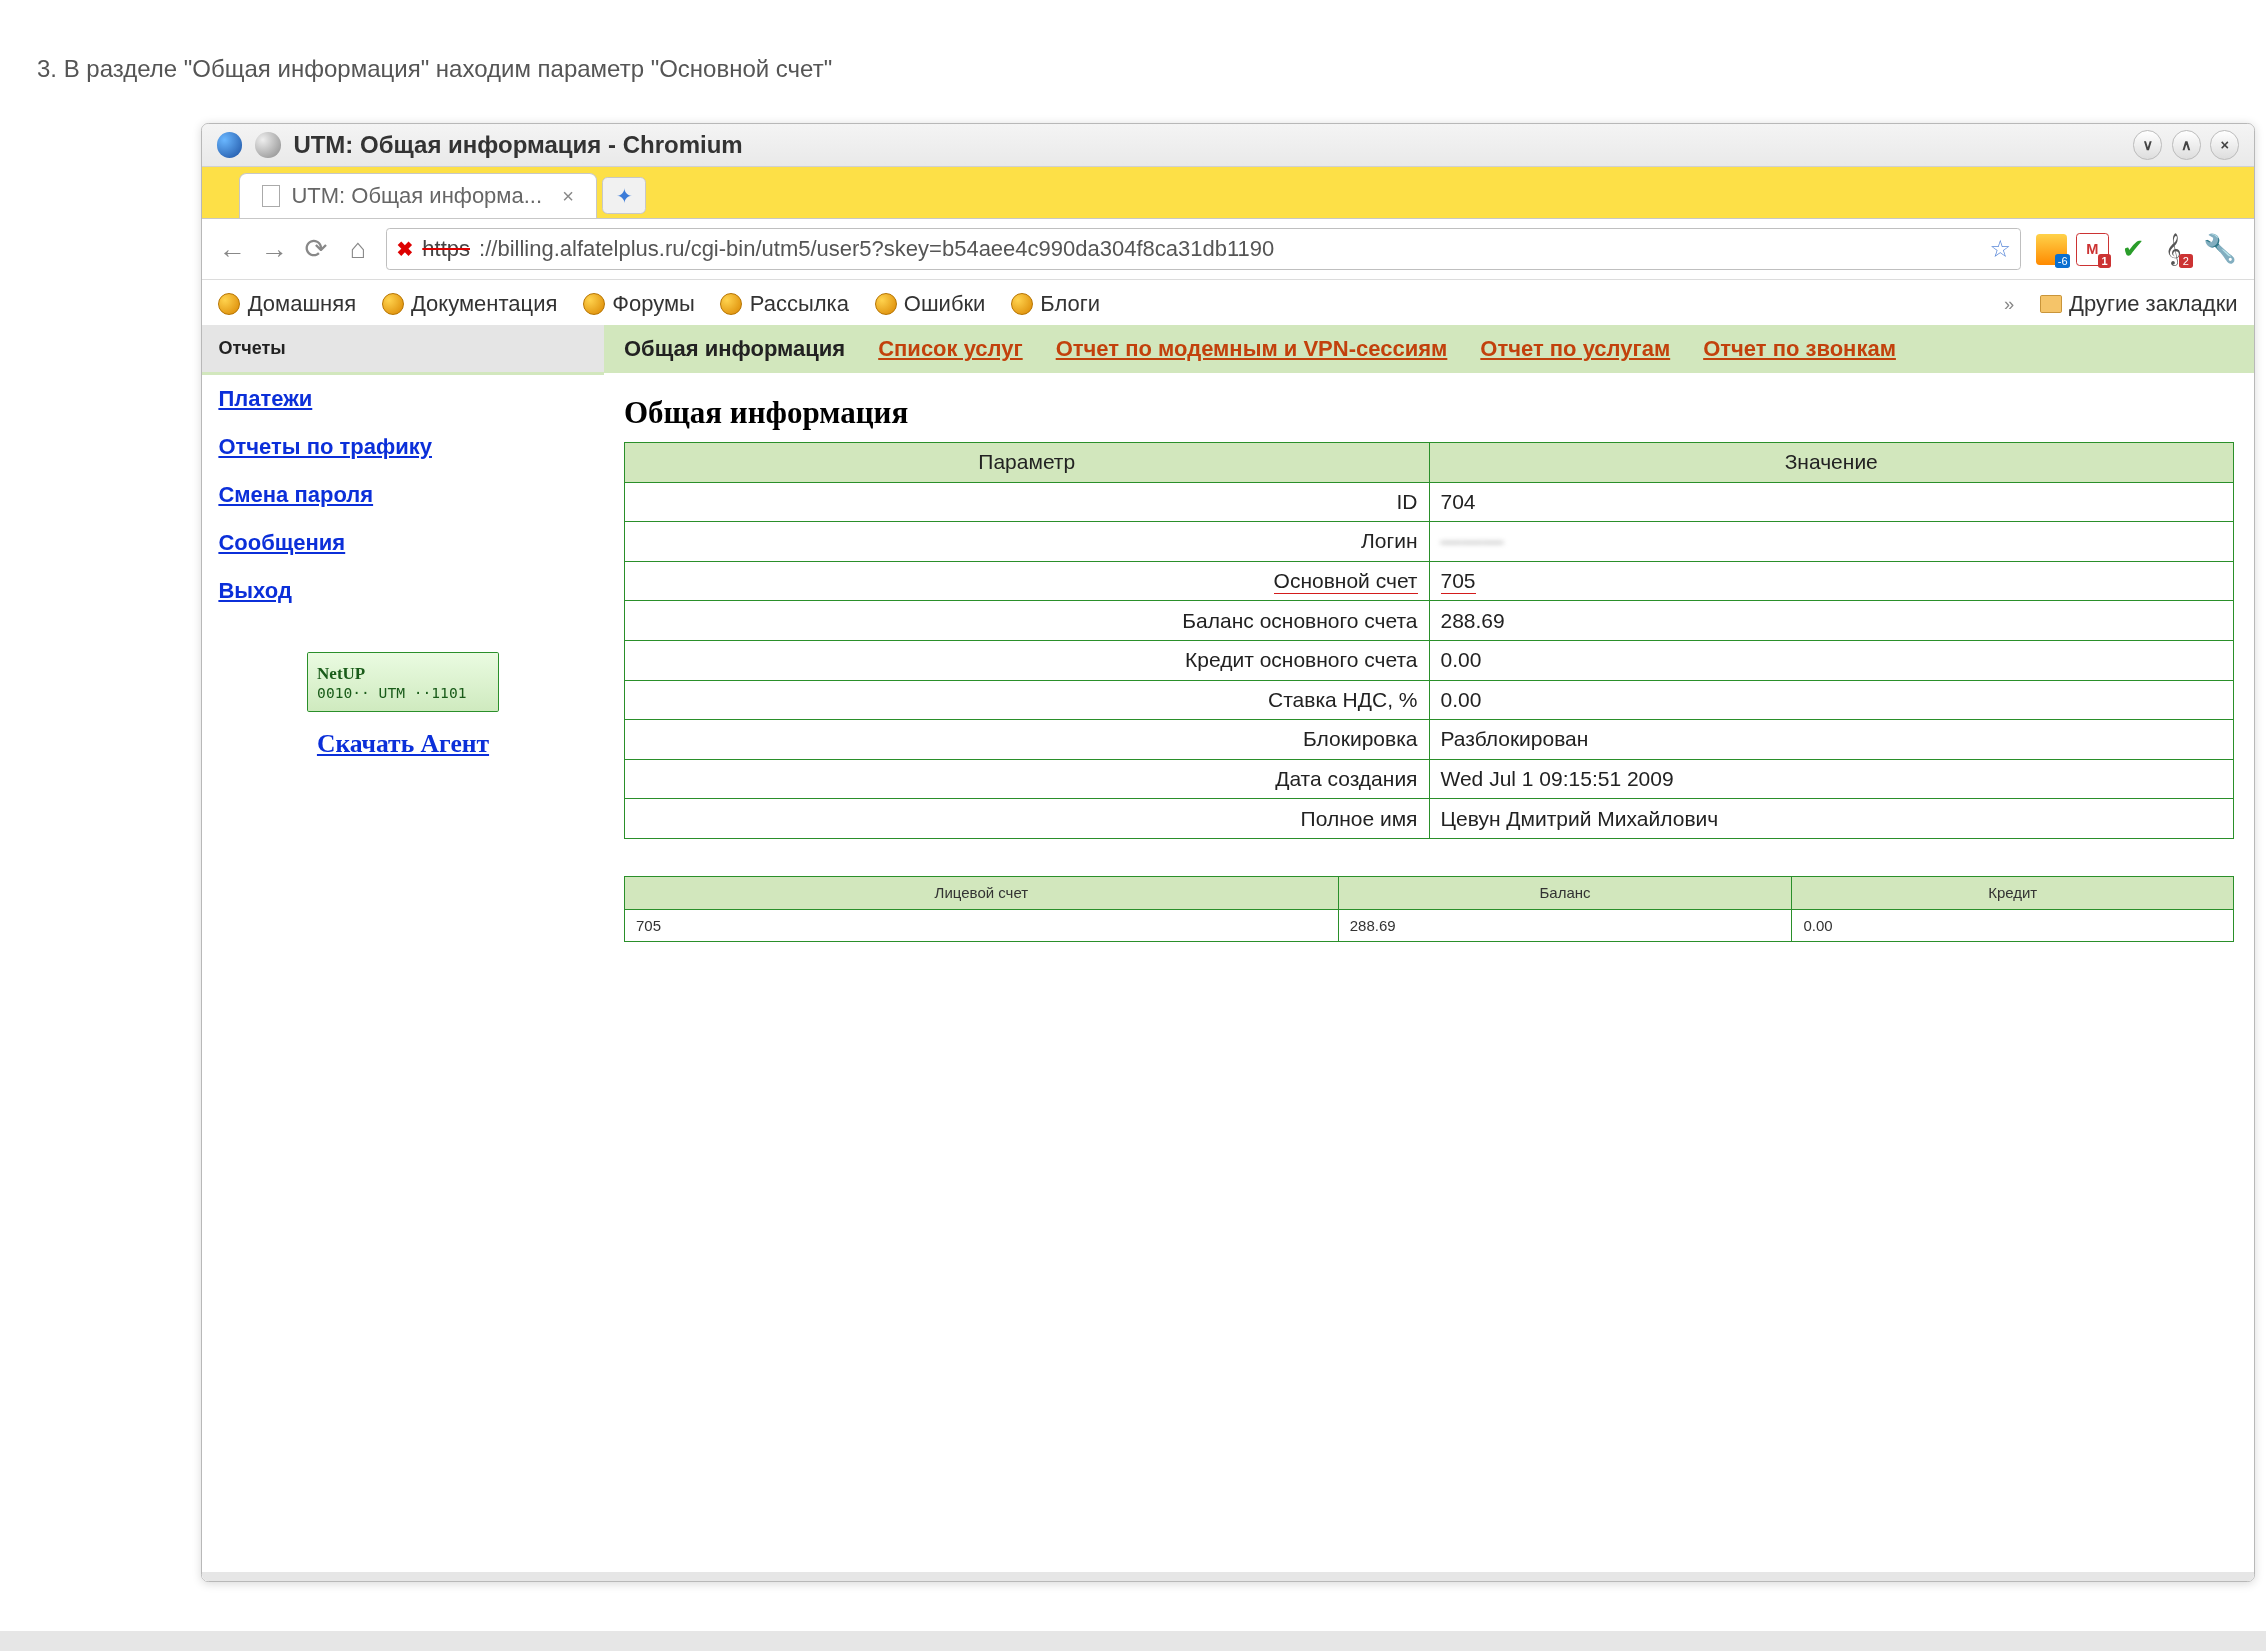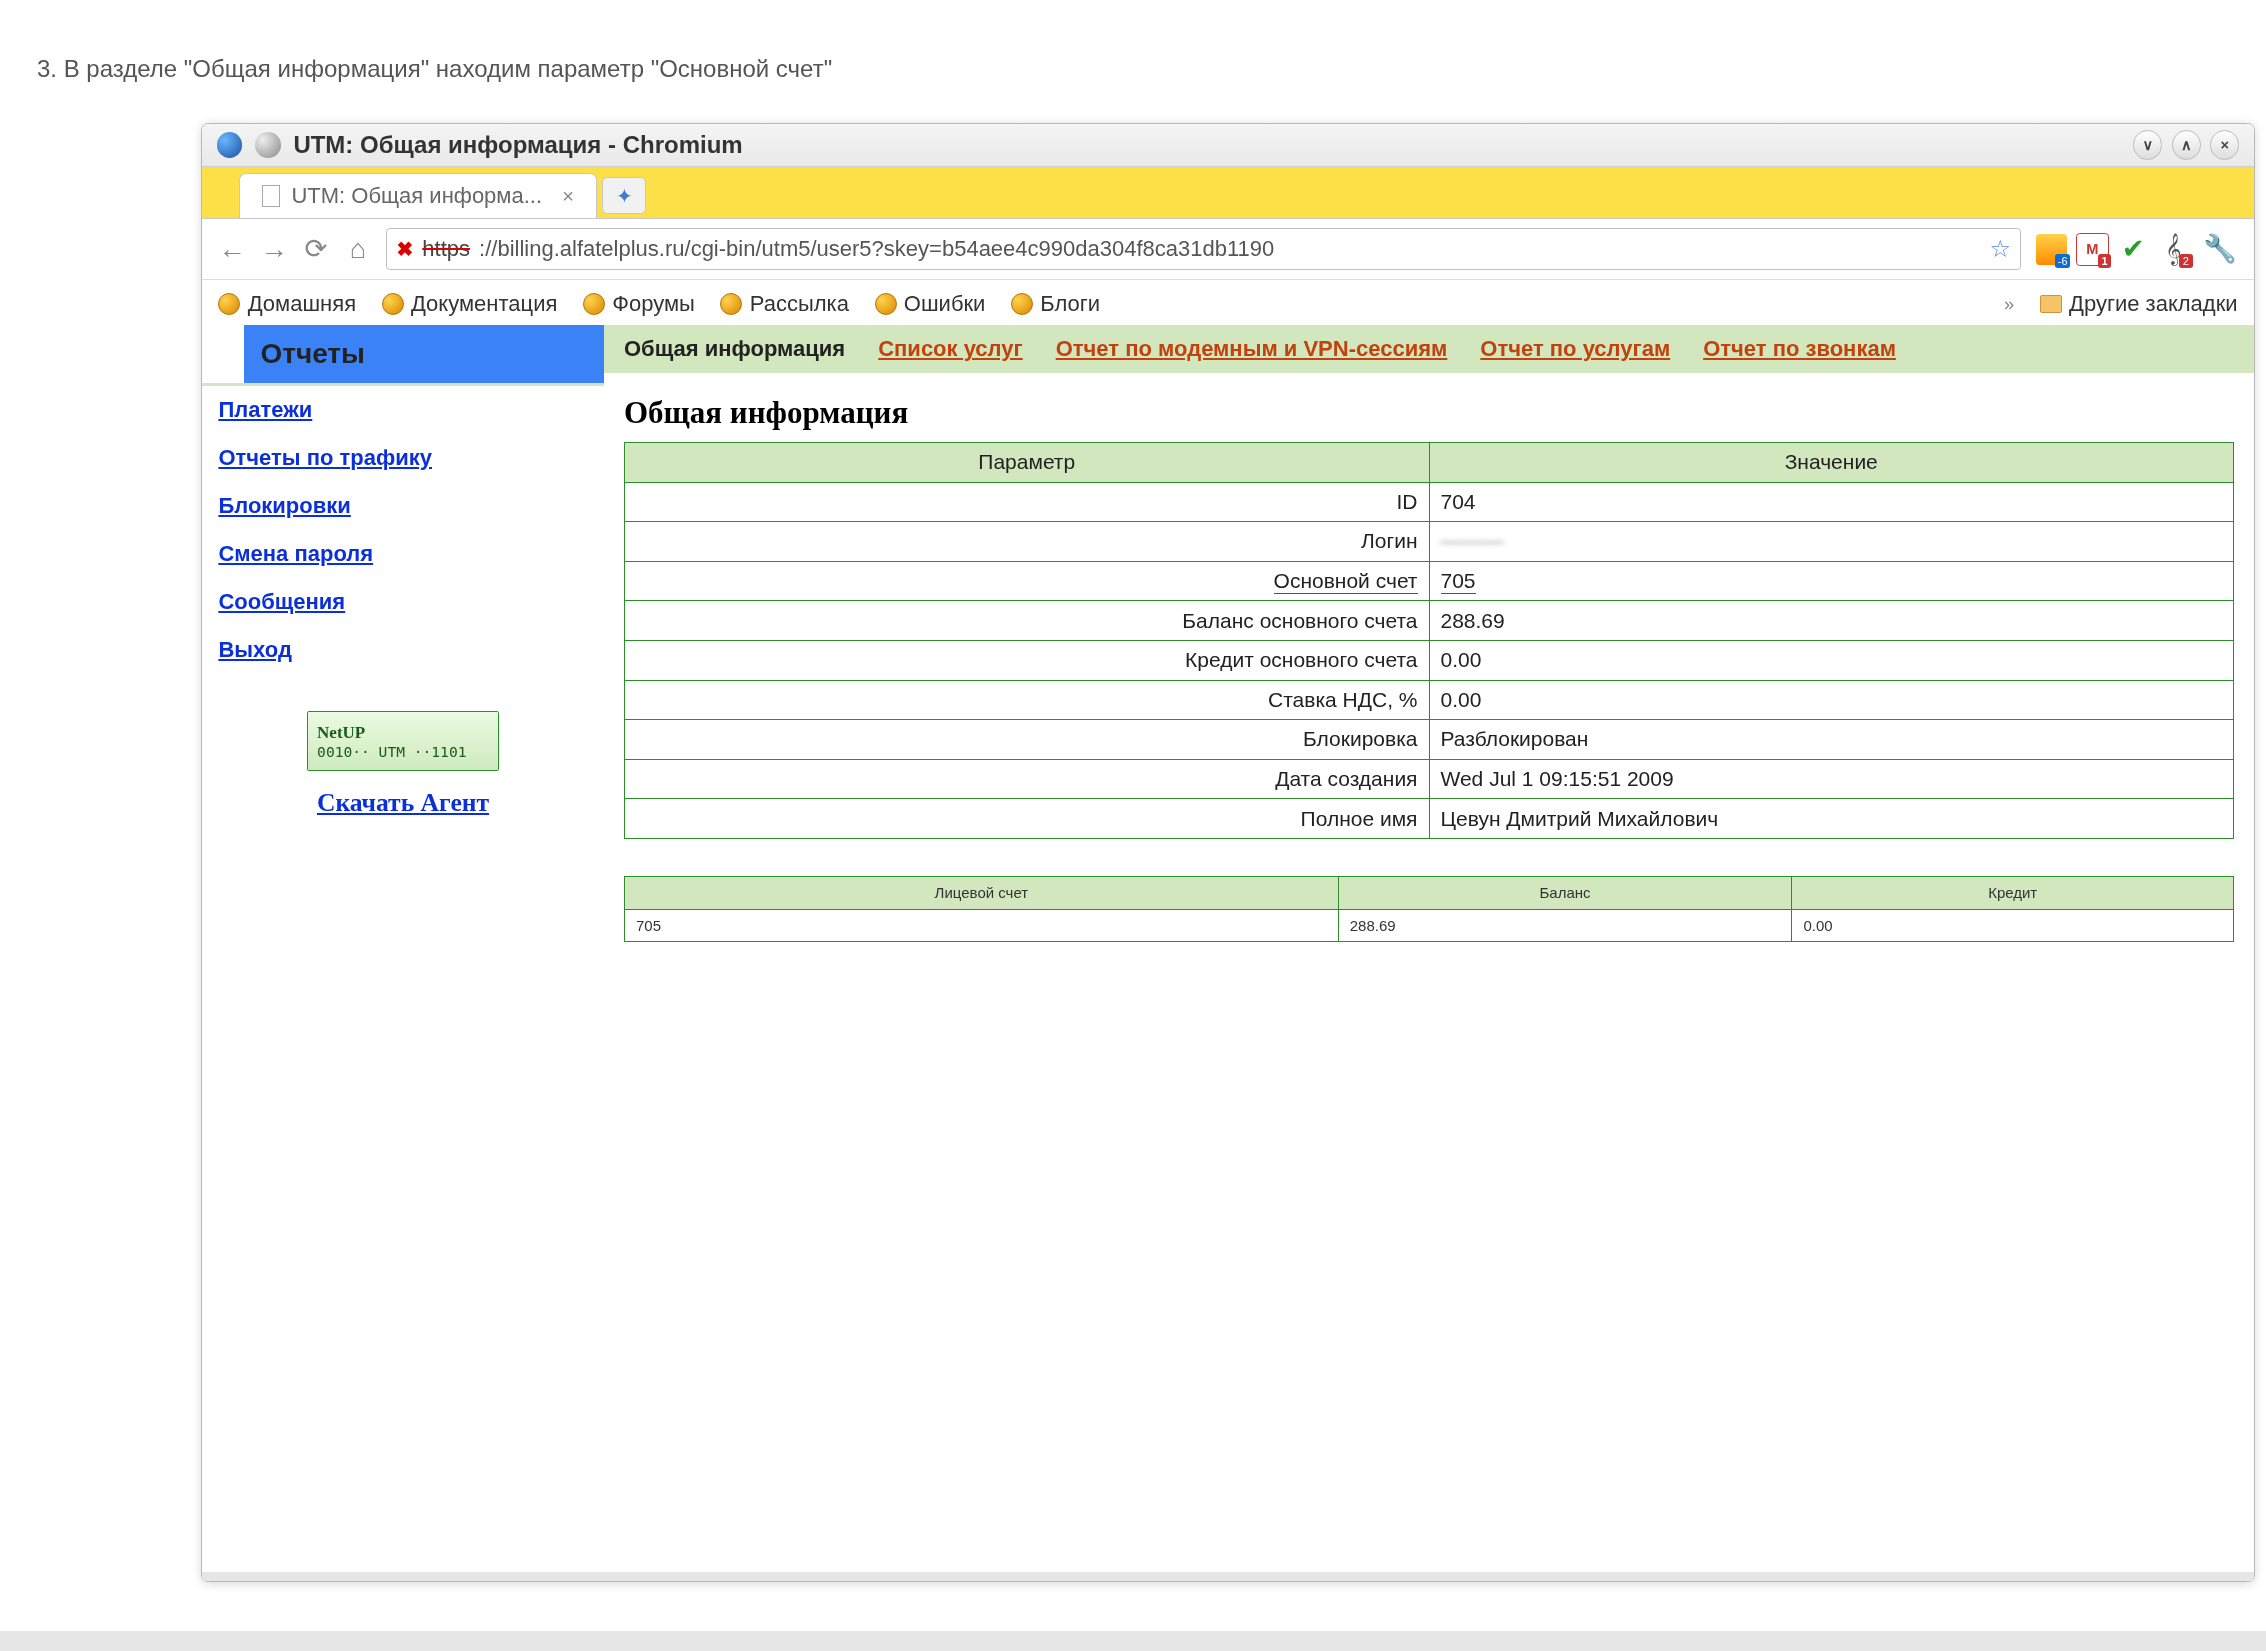--- a/index.html
+++ b/index.html
@@ -171,12 +171,11 @@
     box-sizing:border-box;
   }
   .sidebar .hdr {
-    background:#3b82f6;
+    background:#e5e5e5;
     padding:12.8px 16.4px;
     font-weight:bold;
-    font-size:28px;
+    font-size:18px;
     color:#222;
-    margin-left:42px;
   }
   .sidebar .sep {
     background:#d2e7bd;height:3.7px;

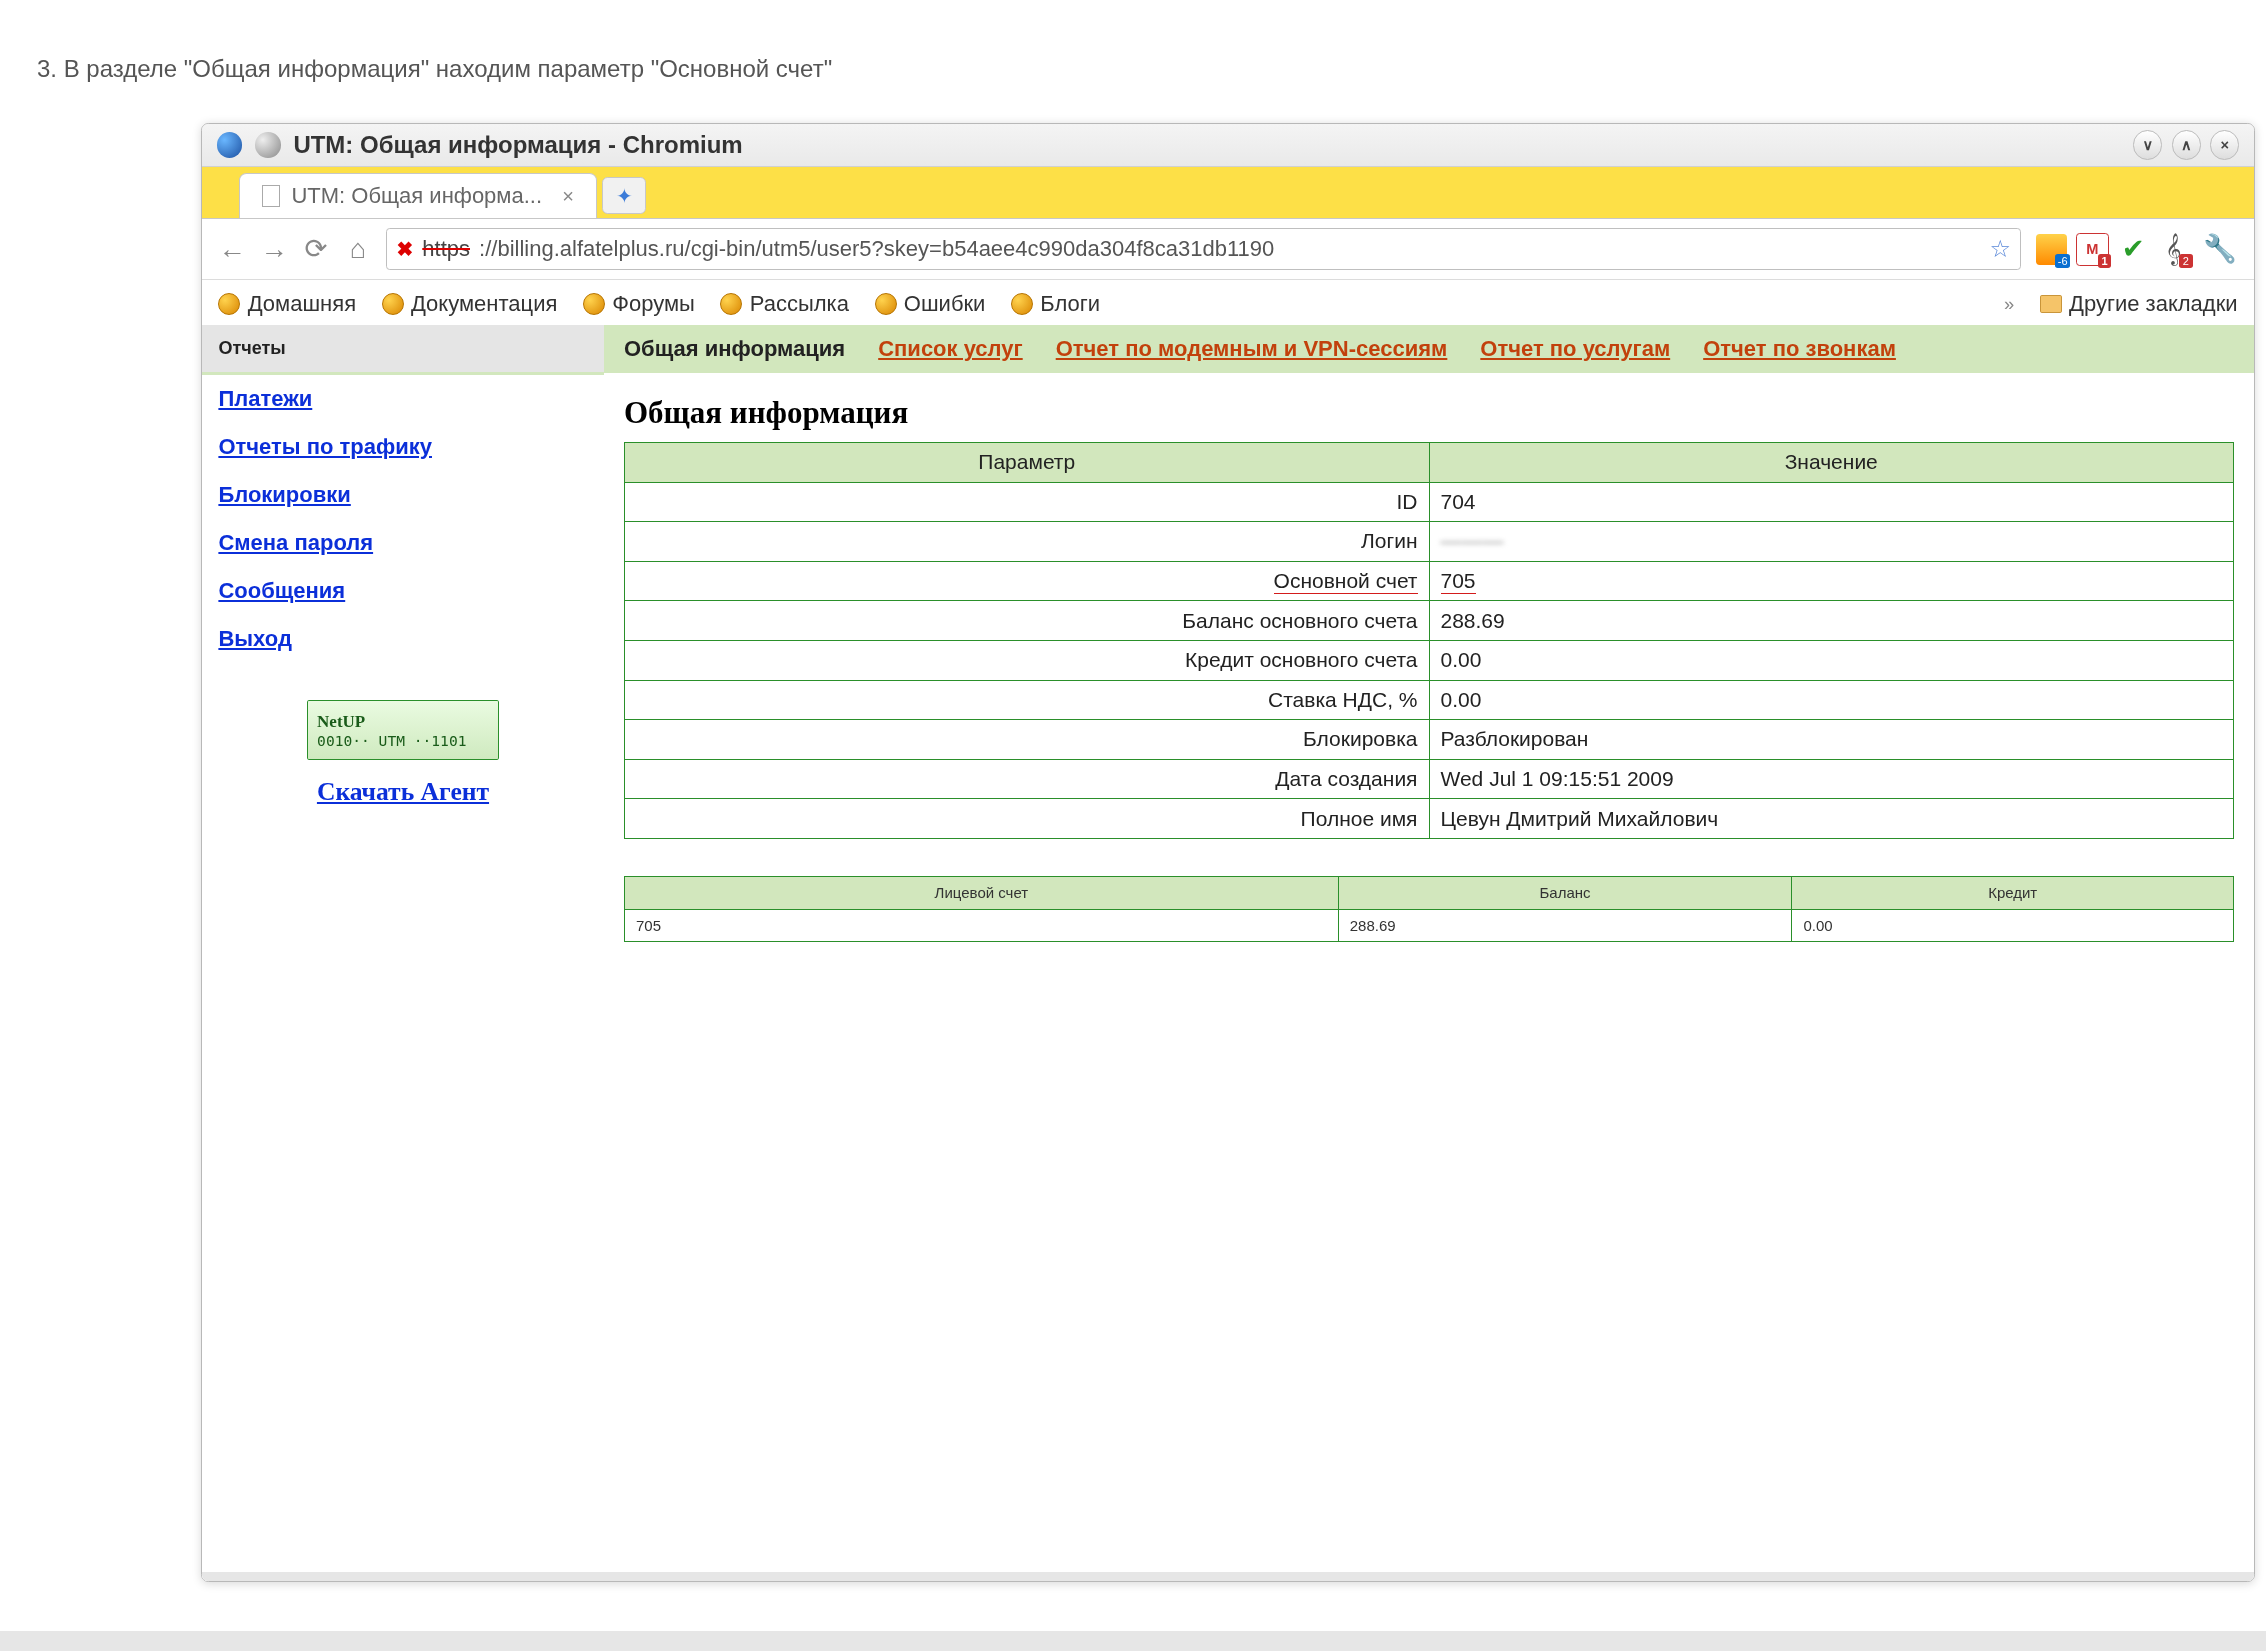--- a/index.html
+++ b/index.html
@@ -360,7 +360,6 @@
         <ul>
           <li><a>Платежи</a></li>
           <li><a>Отчеты по трафику</a></li>
-          <li><a>Блокировки</a></li>
           <li><a>Смена пароля</a></li>
           <li><a>Сообщения</a></li>
           <li><a>Выход</a></li>

